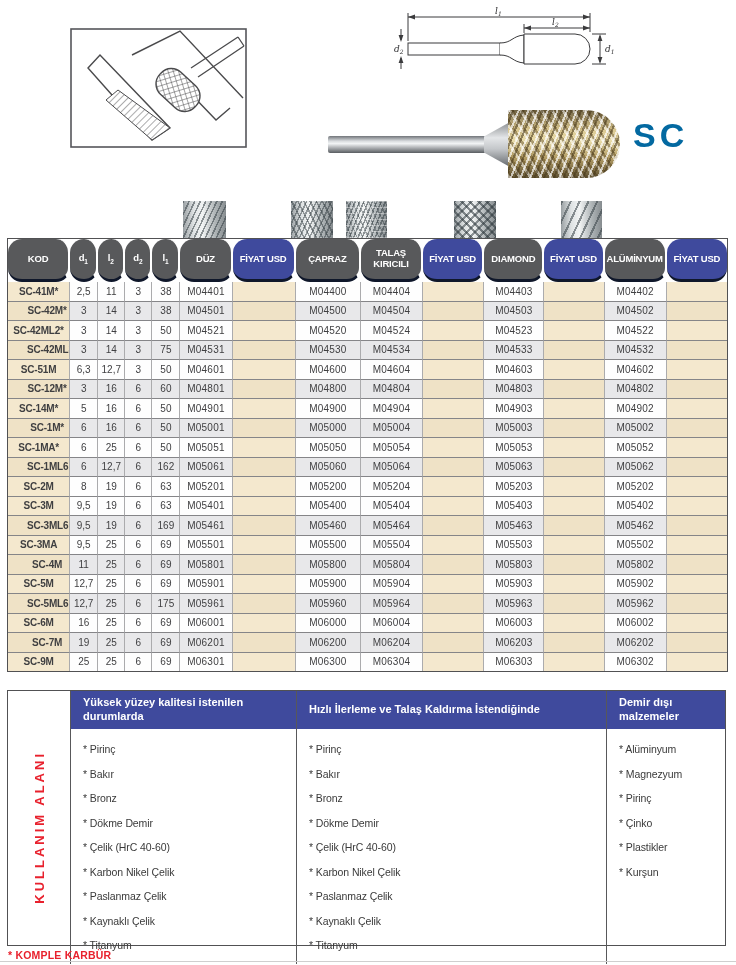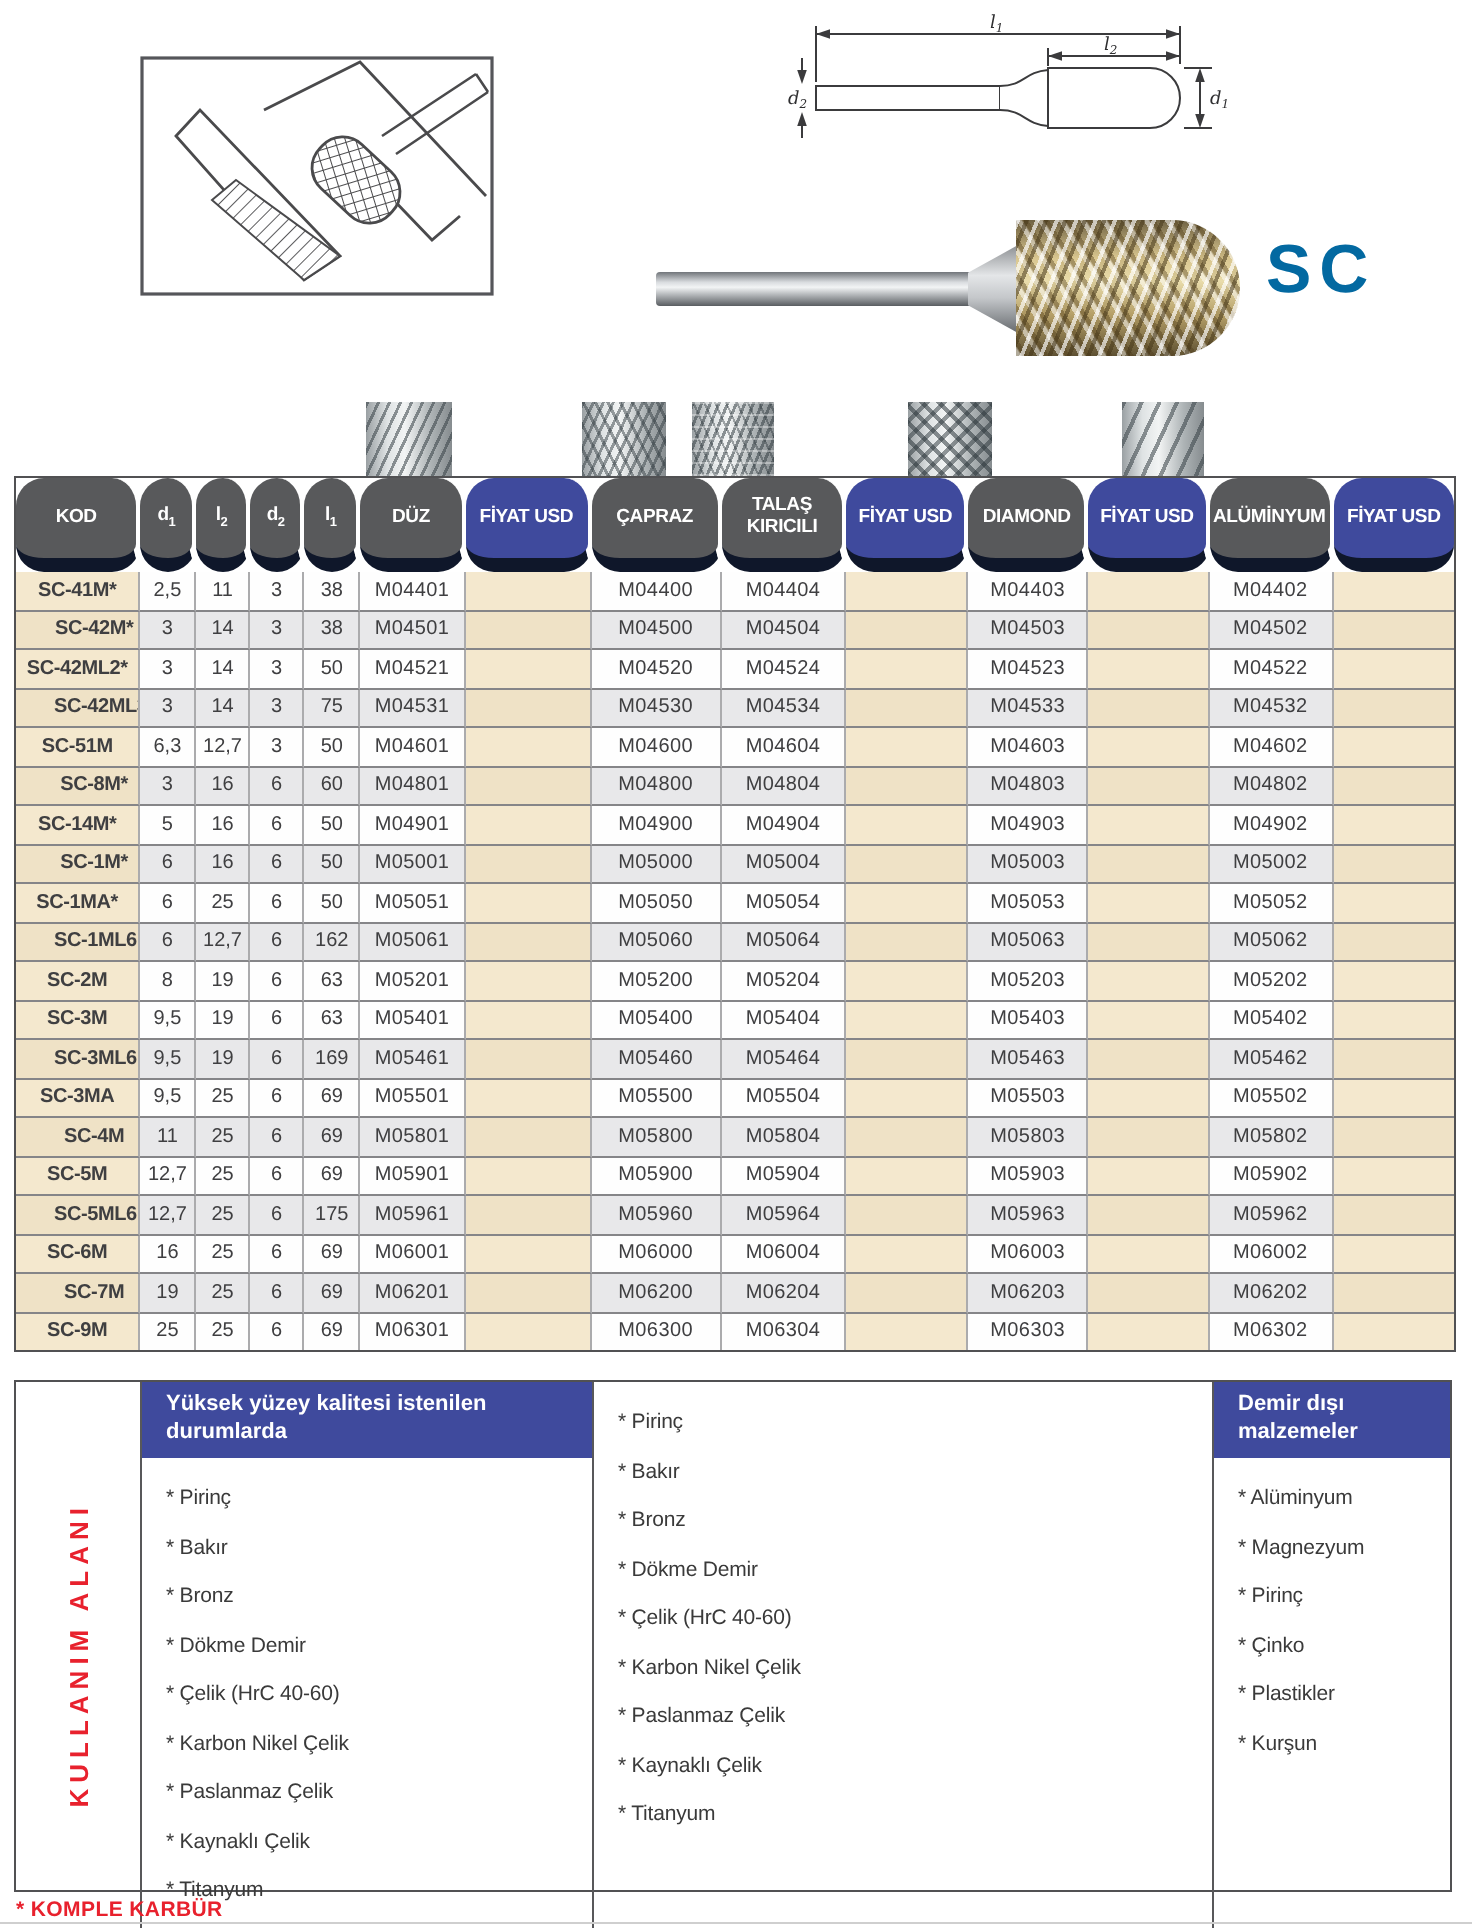--- a/index.html
+++ b/index.html
@@ -51,7 +51,7 @@
   table.spec{border-collapse:separate;border-spacing:0;table-layout:fixed;width:100%;}
   table.spec th{height:40px;font-size:9.5px;font-weight:bold;color:#fff;text-align:center;
       vertical-align:middle;padding:0 1px;line-height:1.15;letter-spacing:-0.2px;
-      border-right:2px solid #fff;border-bottom:7px solid #0f172a;border-radius:14px;}
+      border-right:2px solid #fff;border-bottom:3px solid #0f172a;border-radius:14px;}
   table.spec th:last-child{border-right:none;}
   th.gray{background:#58595B;}
   th.blue{background:#3F4A9D;}

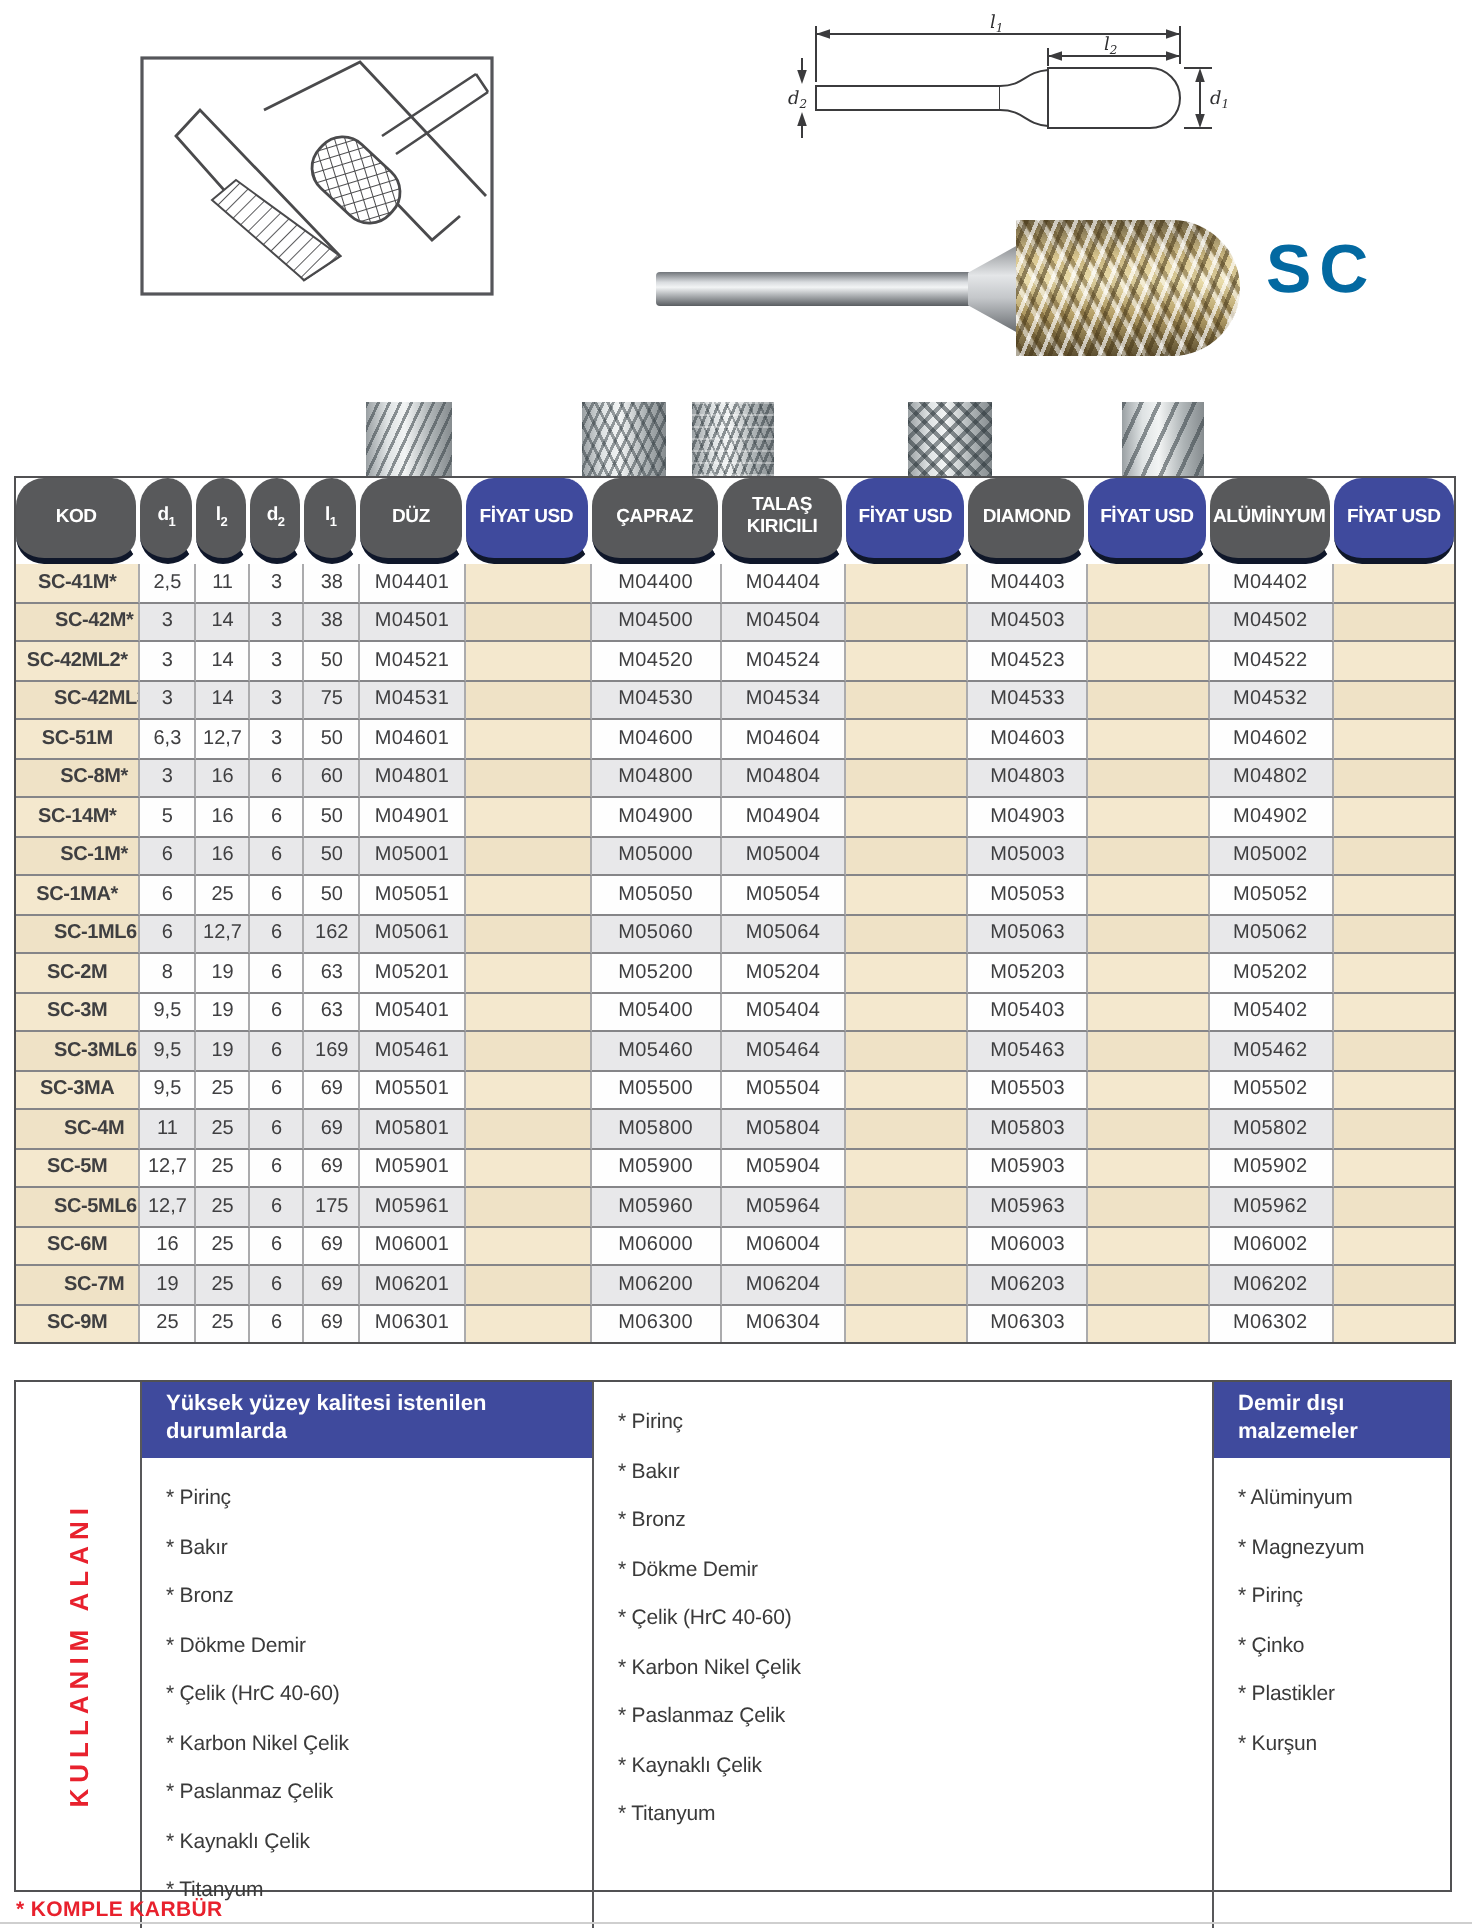--- a/index.html
+++ b/index.html
@@ -277,7 +277,7 @@
             <td class="price"></td>
           </tr>
           <tr class="even">
-            <td class="kod">SC-8M*</td>
+            <td class="kod">SC-12M*</td>
             <td class="num">3</td>
             <td class="num">16</td>
             <td class="num">6</td>

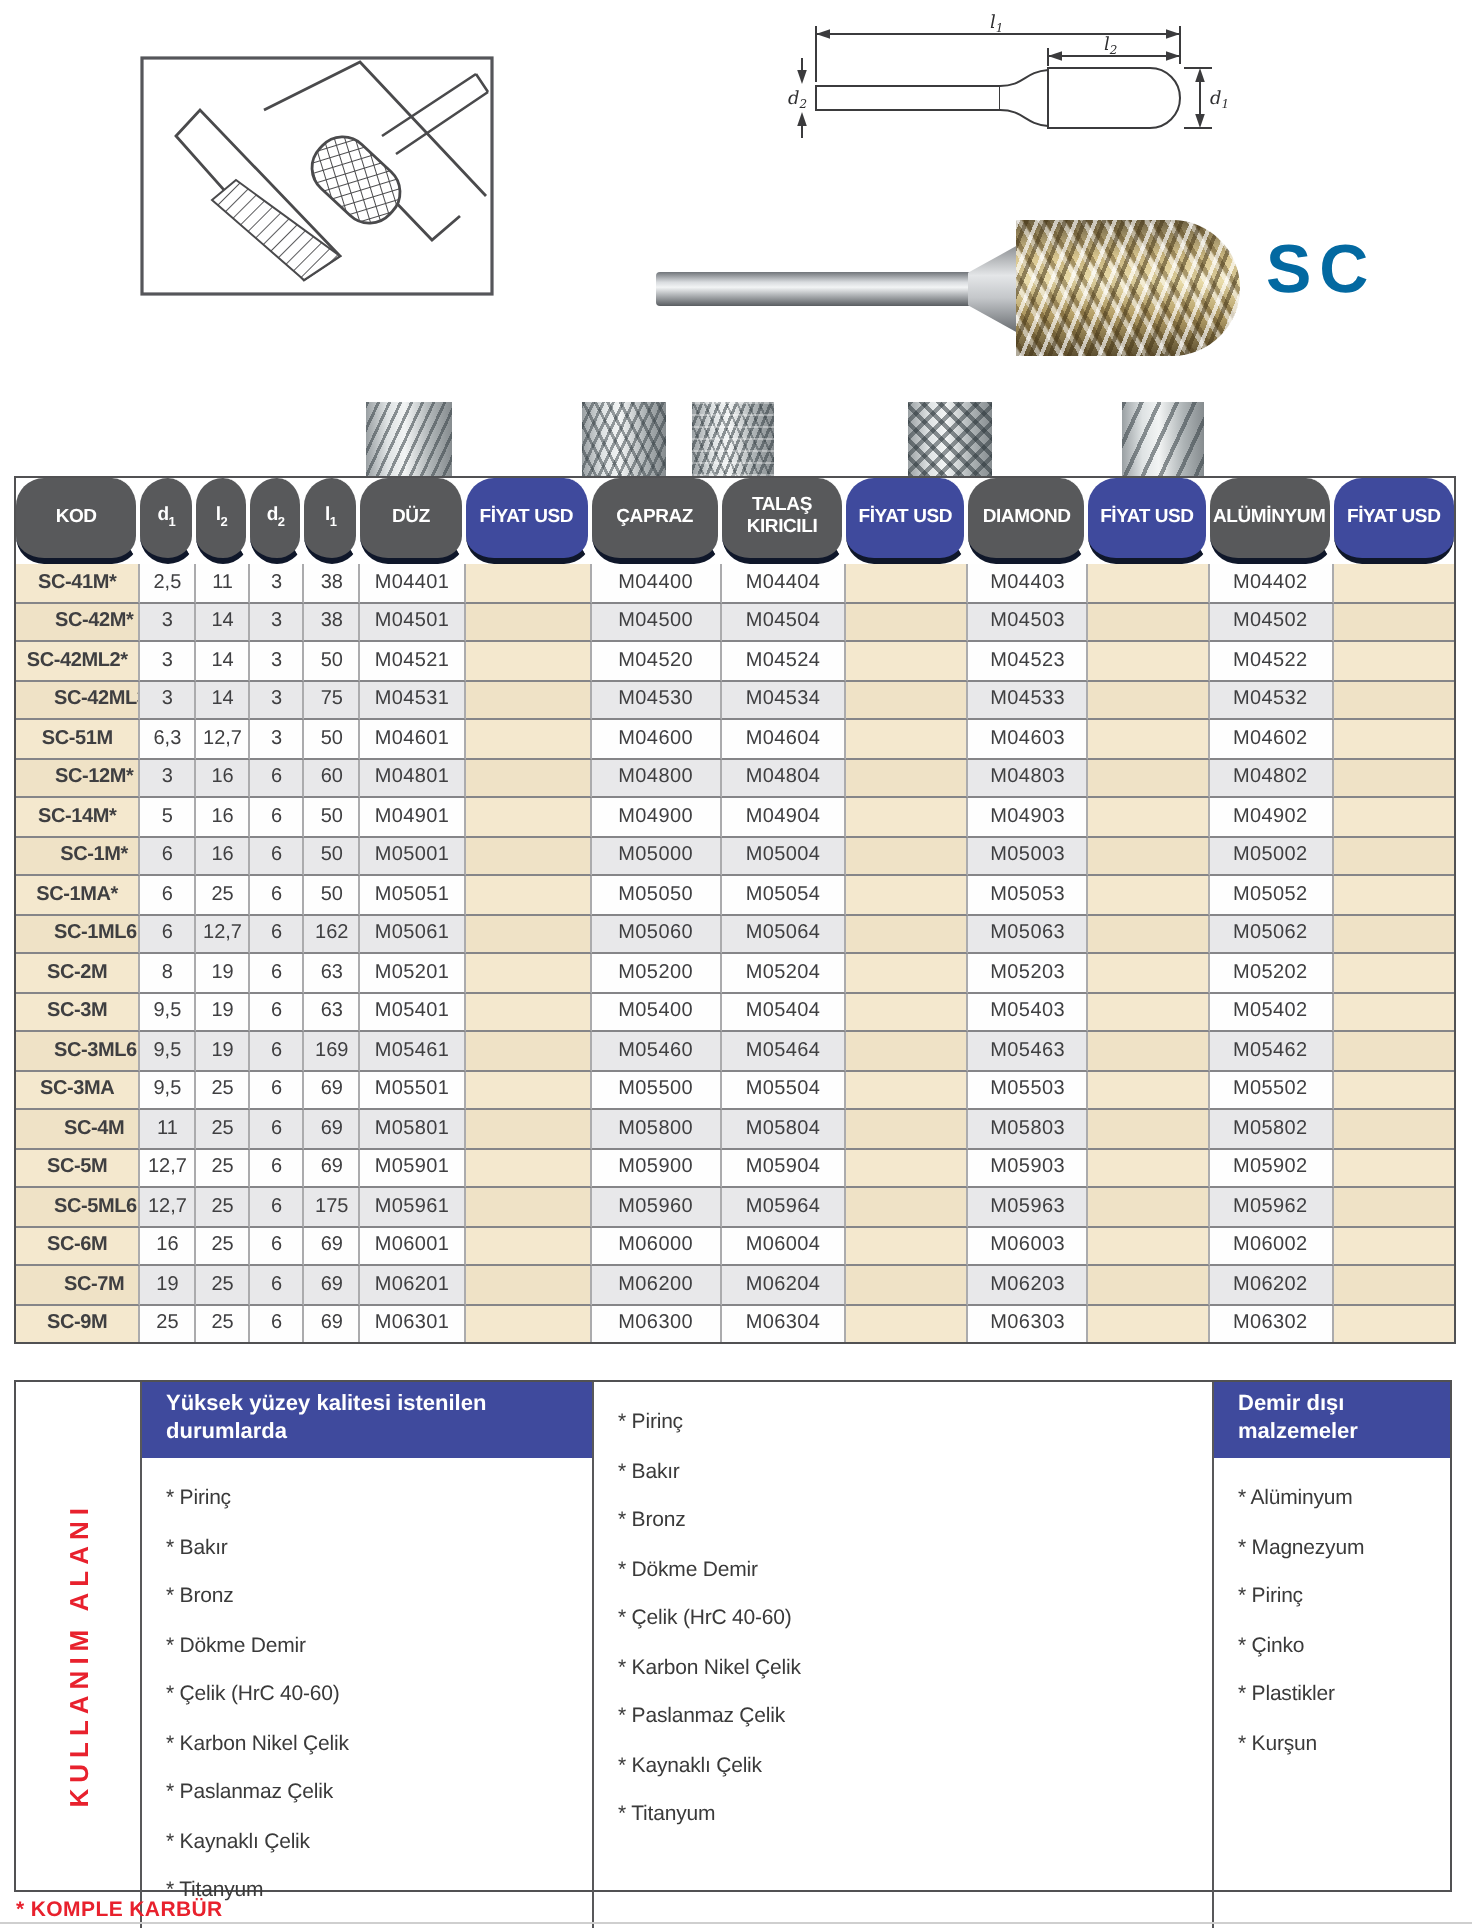--- a/index.html
+++ b/index.html
@@ -539,6 +539,7 @@
         </ul>
     </div>
     <div class="usage-col">
+      <div class="usage-title">Hızlı İlerleme ve Talaş Kaldırma İstendiğinde</div>
       <ul class="usage-list">
           <li>* Pirinç</li>
           <li>* Bakır</li>

